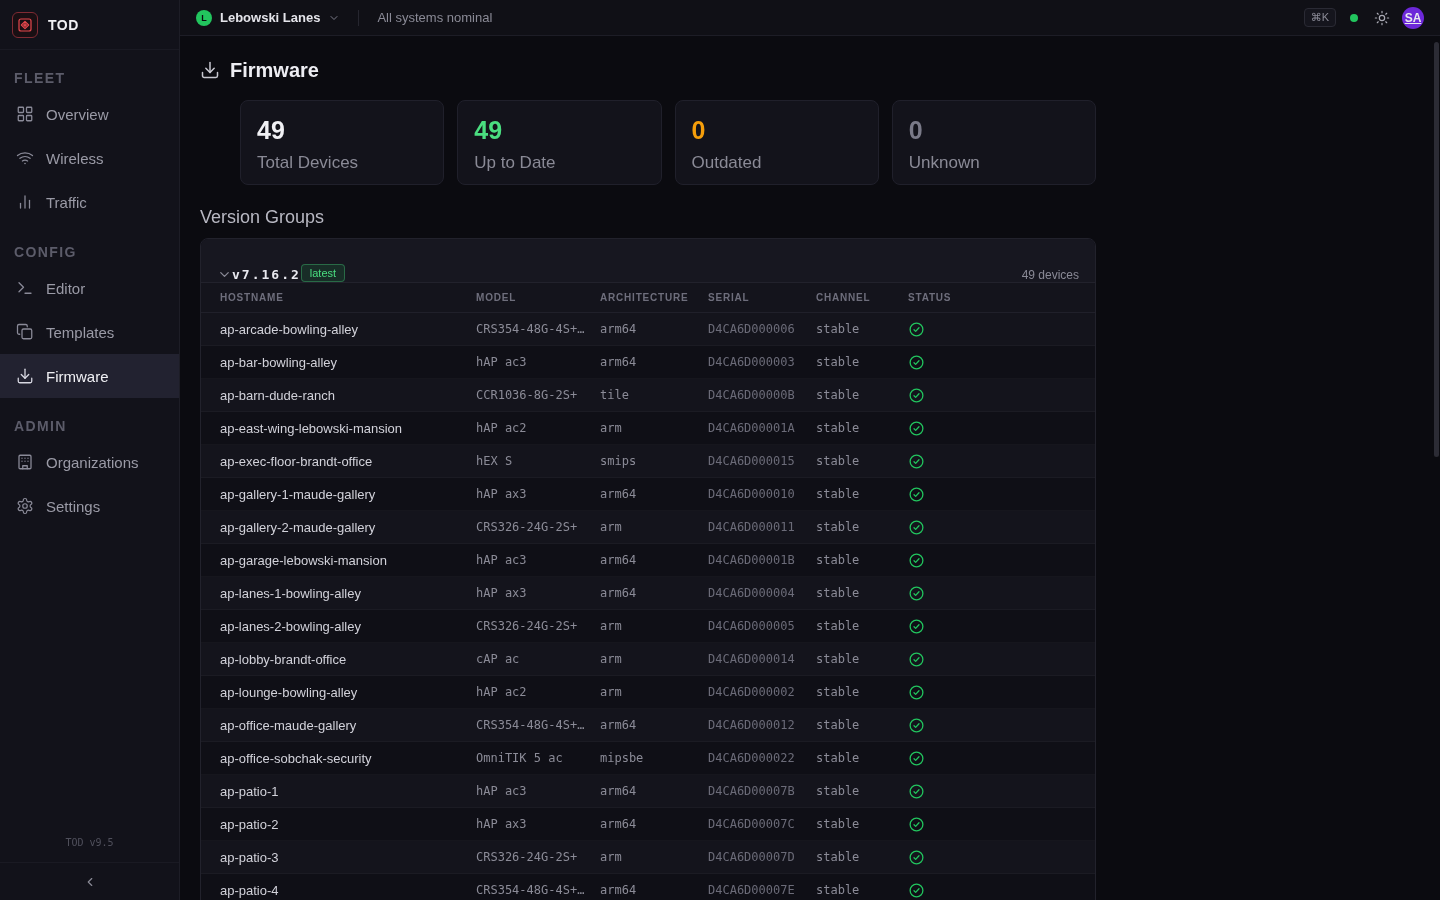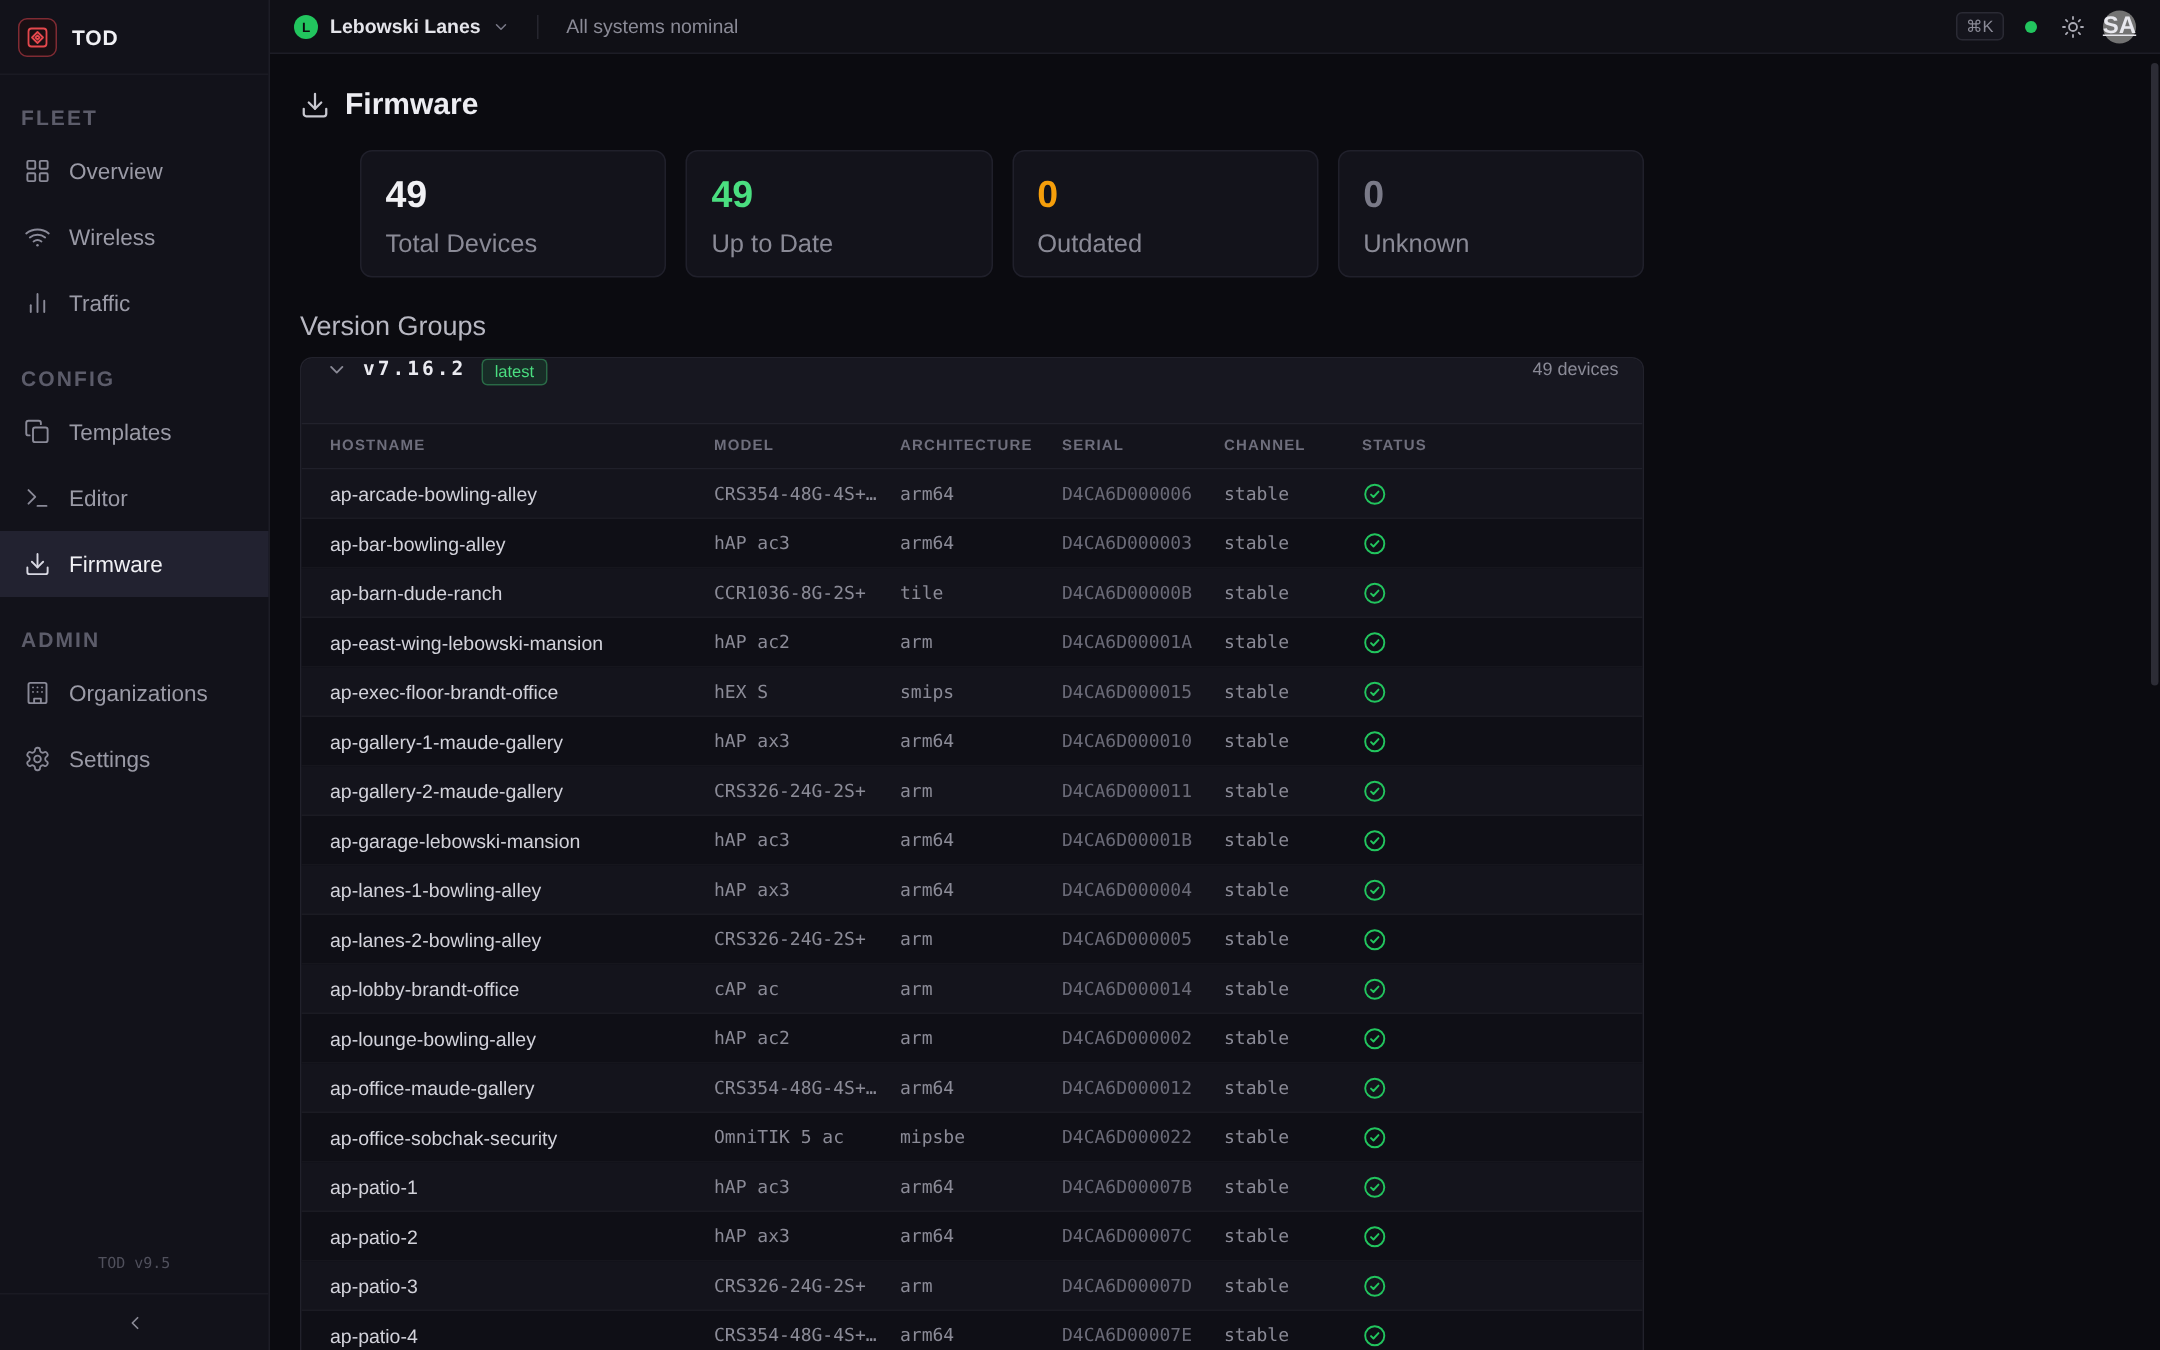--- a/index.html
+++ b/index.html
@@ -34,7 +34,7 @@
   .kbd { font-size:11px; color:#8a8a96; border:1px solid #2a2a34; border-radius:4px; padding:2px 6px; background:#15151d; cursor:pointer; }
   .health-dot { width:8px; height:8px; border-radius:50%; background:#22c55e; margin:0 4px; }
   .theme-btn { background:transparent; border:none; color:#aaaab4; display:flex; cursor:pointer; padding:2px; }
-  .avatar { width:22px; height:22px; border-radius:50%; background:#737373; color:#e8e8ee; font-size:16px; font-weight:700; display:flex; align-items:center; justify-content:center; cursor:pointer;text-decoration:underline; }
+  .avatar { width:22px; height:22px; border-radius:50%; background:#6d28d9; color:#e8e8ee; font-size:12px; font-weight:700; display:flex; align-items:center; justify-content:center; cursor:pointer;text-decoration:underline; }
 
   main { flex:1; overflow:hidden; padding:20px 0 0 20px; }
   .page-title-row { display:flex; align-items:center; gap:10px; height:28px; margin-bottom:16px; color:#c8c8d0; }

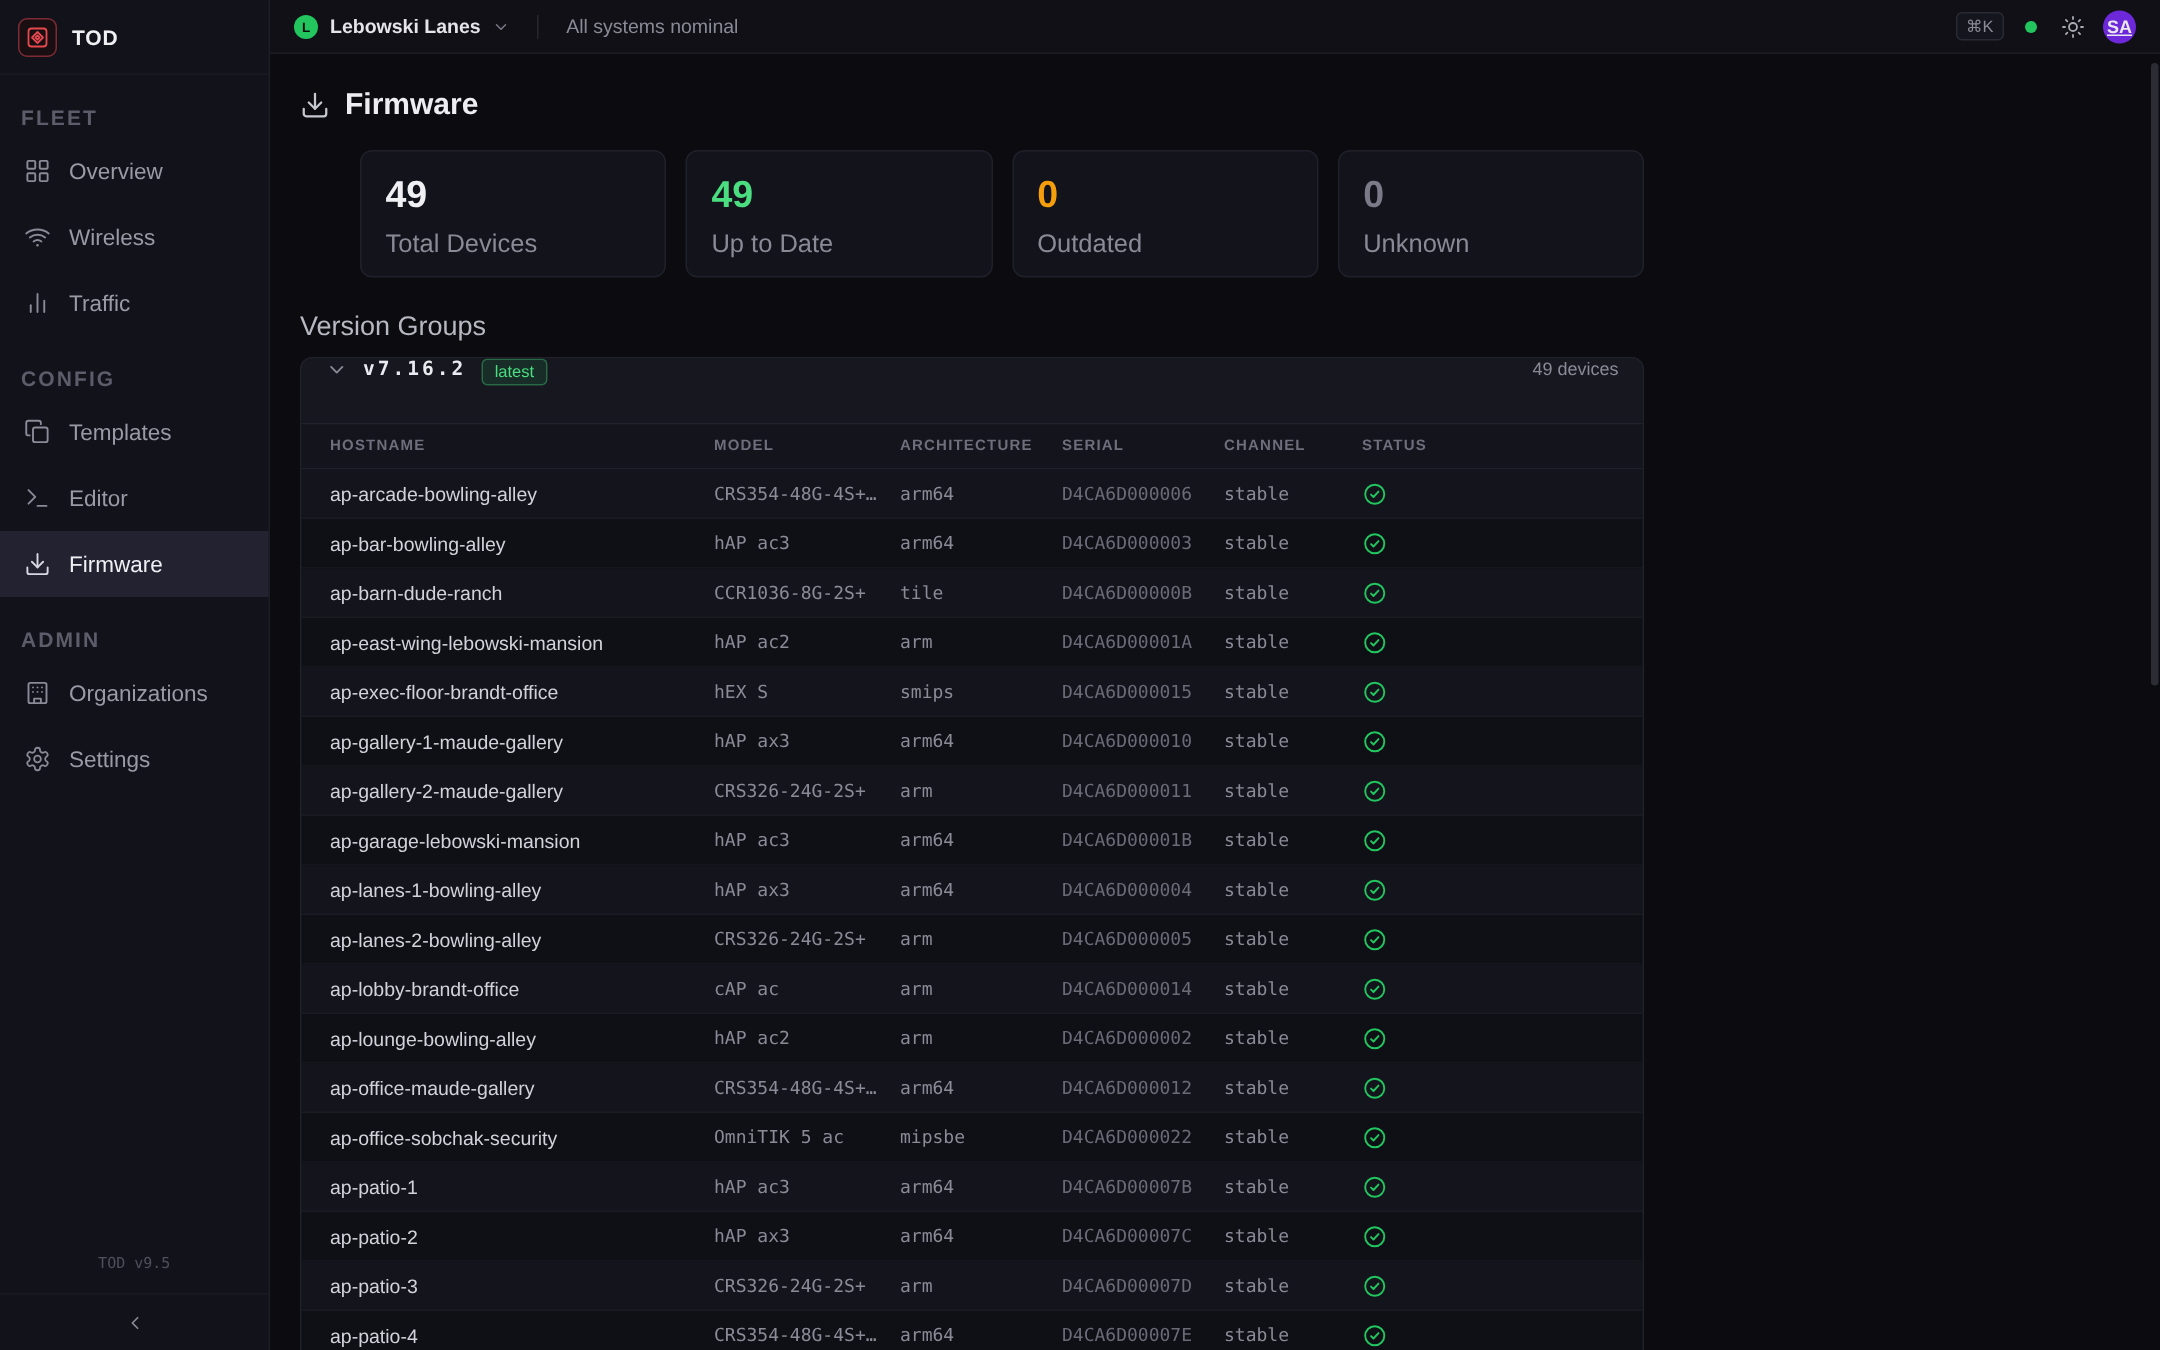--- a/index.html
+++ b/index.html
@@ -48,7 +48,7 @@
   .section-title { font-size:18px; color:#b8b8c2; margin-bottom:10px; }
 
   .panel { width:896px; border:1px solid #22222c; border-radius:8px 8px 0 0; overflow:hidden; background:#0f0f16; }
-  .panel-header { height:44px; background:#171720; border-bottom:1px solid #22222c; display:flex; align-items:flex-start; gap:10px; padding:0 16px; cursor:pointer; }
+  .panel-header { height:44px; background:#171720; border-bottom:1px solid #22222c; display:flex; align-items:flex-end; padding:0 16px; cursor:pointer; }
   .panel-chevron { color:#8a8a96; display:flex; }
   .panel-version { font-family:"DejaVu Sans Mono", monospace; font-size:13px; font-weight:700; letter-spacing:2px; color:#eaeaf0; }
   .badge-latest { font-size:11px; color:#4ade80; background:rgba(34,197,94,.13); border:1px solid rgba(74,222,128,.35); border-radius:4px; padding:2px 8px; }

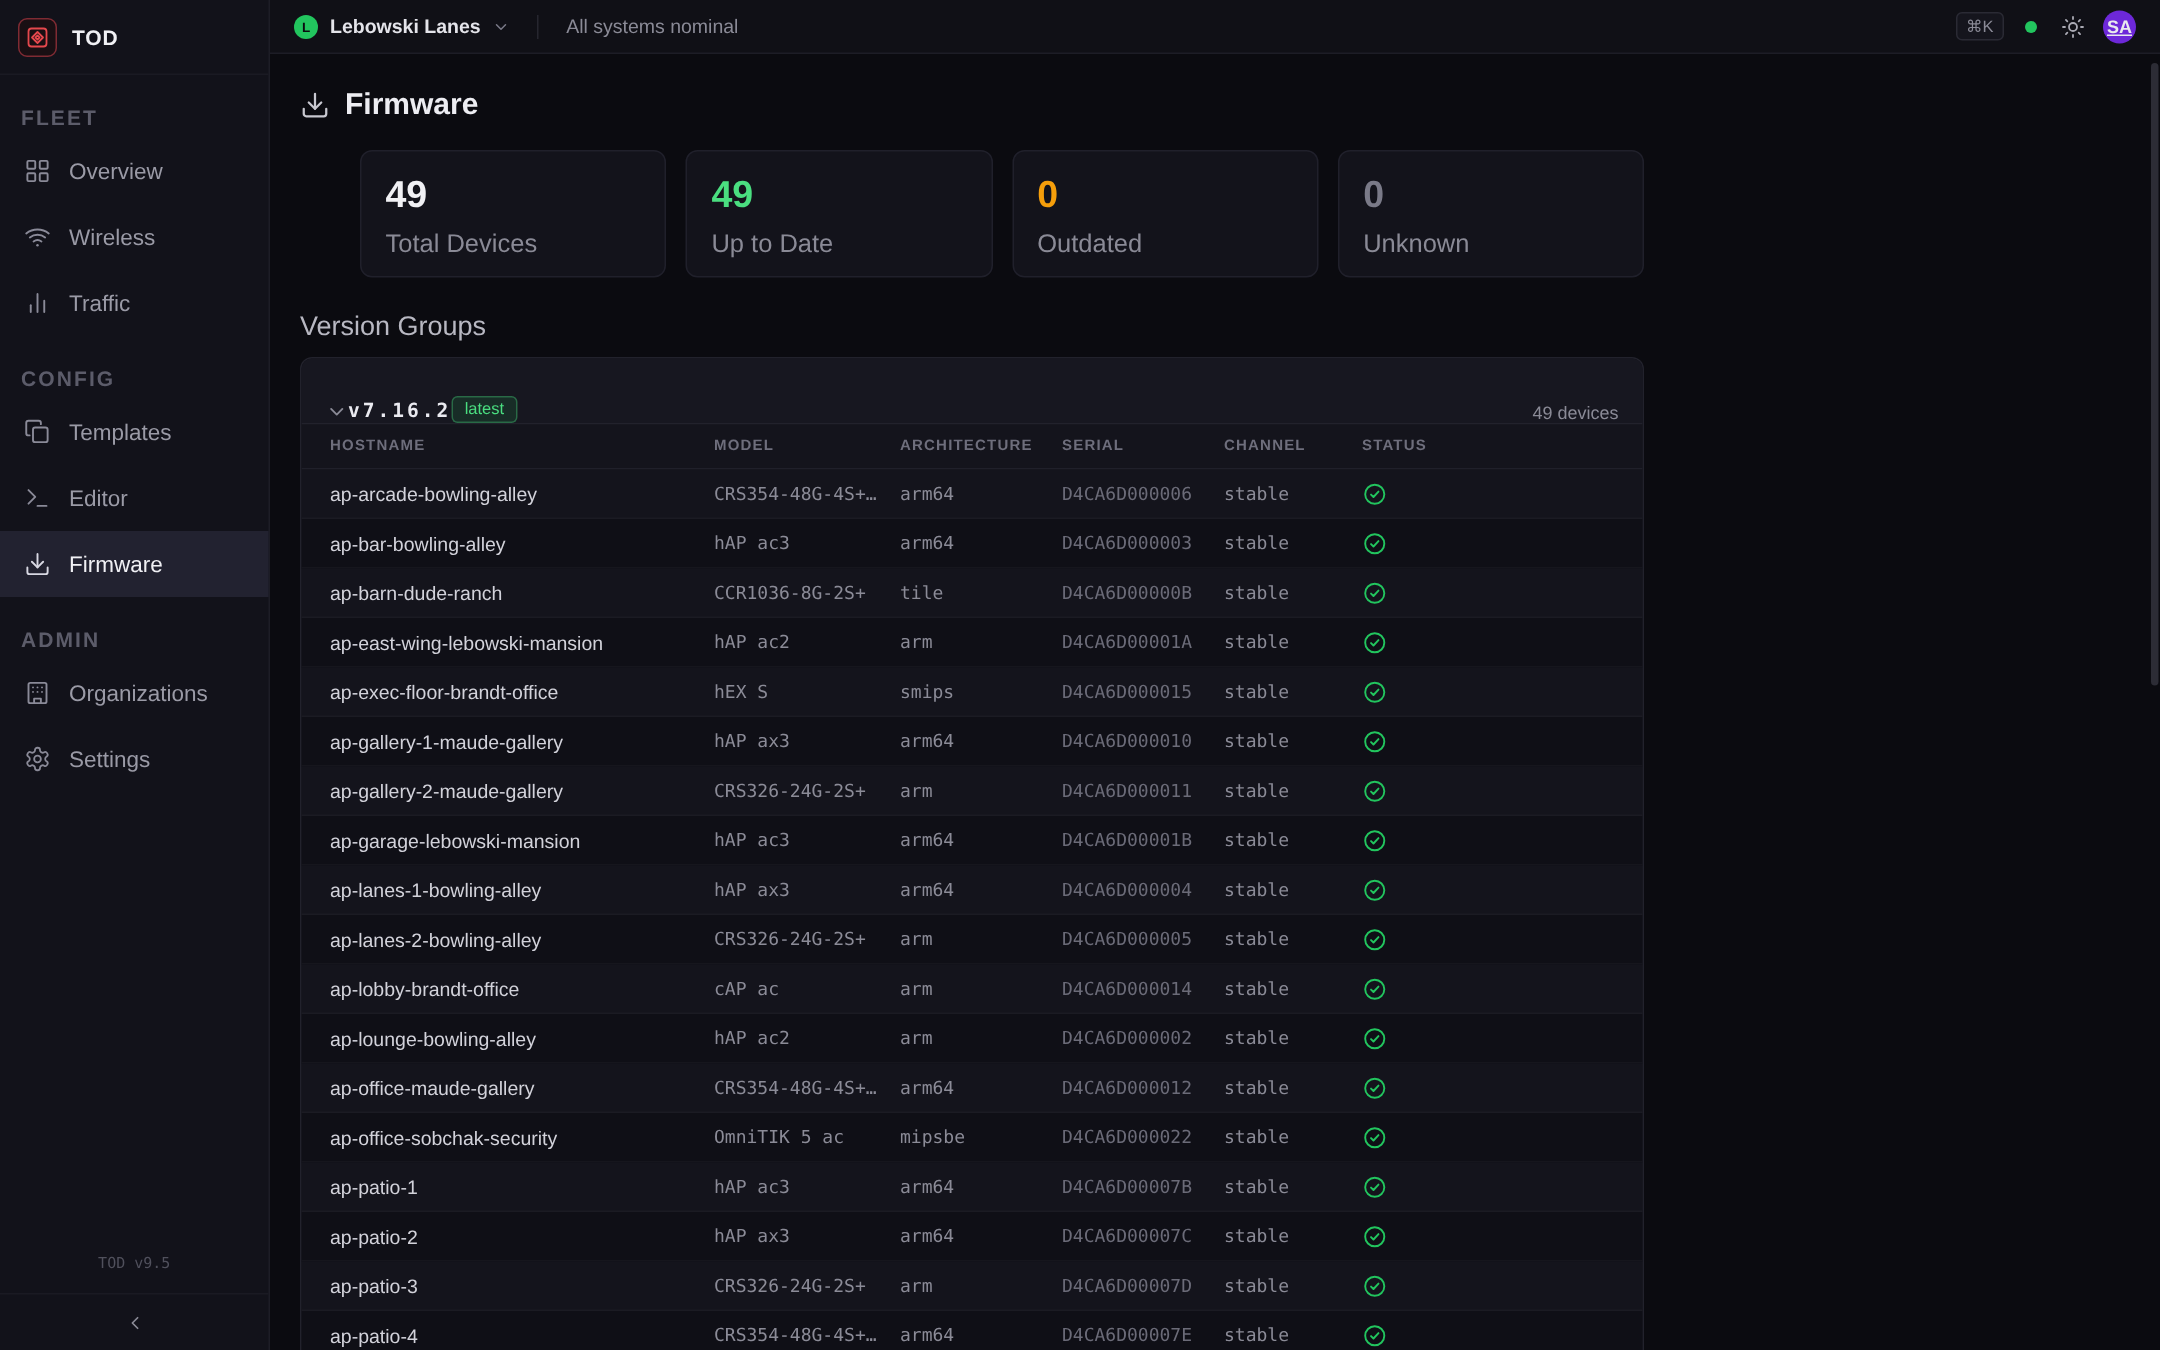--- a/index.html
+++ b/index.html
@@ -125,20 +125,20 @@
       <a class="nav-item">
         <span class="nav-icon">
             <svg width="18" height="18" viewBox="0 0 24 24" fill="none" stroke="currentColor" stroke-width="1.7" stroke-linecap="round" stroke-linejoin="round">
+              <path d="M4 17l6-6-6-6"></path>
+              <path d="M12 19h8"></path>
+            </svg>
+          </span>
+        <span>Editor</span>
+      </a>
+      <a class="nav-item">
+        <span class="nav-icon">
+            <svg width="18" height="18" viewBox="0 0 24 24" fill="none" stroke="currentColor" stroke-width="1.7" stroke-linecap="round" stroke-linejoin="round">
               <rect x="8" y="8" width="13" height="13" rx="2"></rect>
               <path d="M5 15H4a2 2 0 0 1-2-2V4a2 2 0 0 1 2-2h9a2 2 0 0 1 2 2v1"></path>
             </svg>
           </span>
         <span>Templates</span>
-      </a>
-      <a class="nav-item">
-        <span class="nav-icon">
-            <svg width="18" height="18" viewBox="0 0 24 24" fill="none" stroke="currentColor" stroke-width="1.7" stroke-linecap="round" stroke-linejoin="round">
-              <path d="M4 17l6-6-6-6"></path>
-              <path d="M12 19h8"></path>
-            </svg>
-          </span>
-        <span>Editor</span>
       </a>
       <a class="nav-item active">
         <span class="nav-icon">

